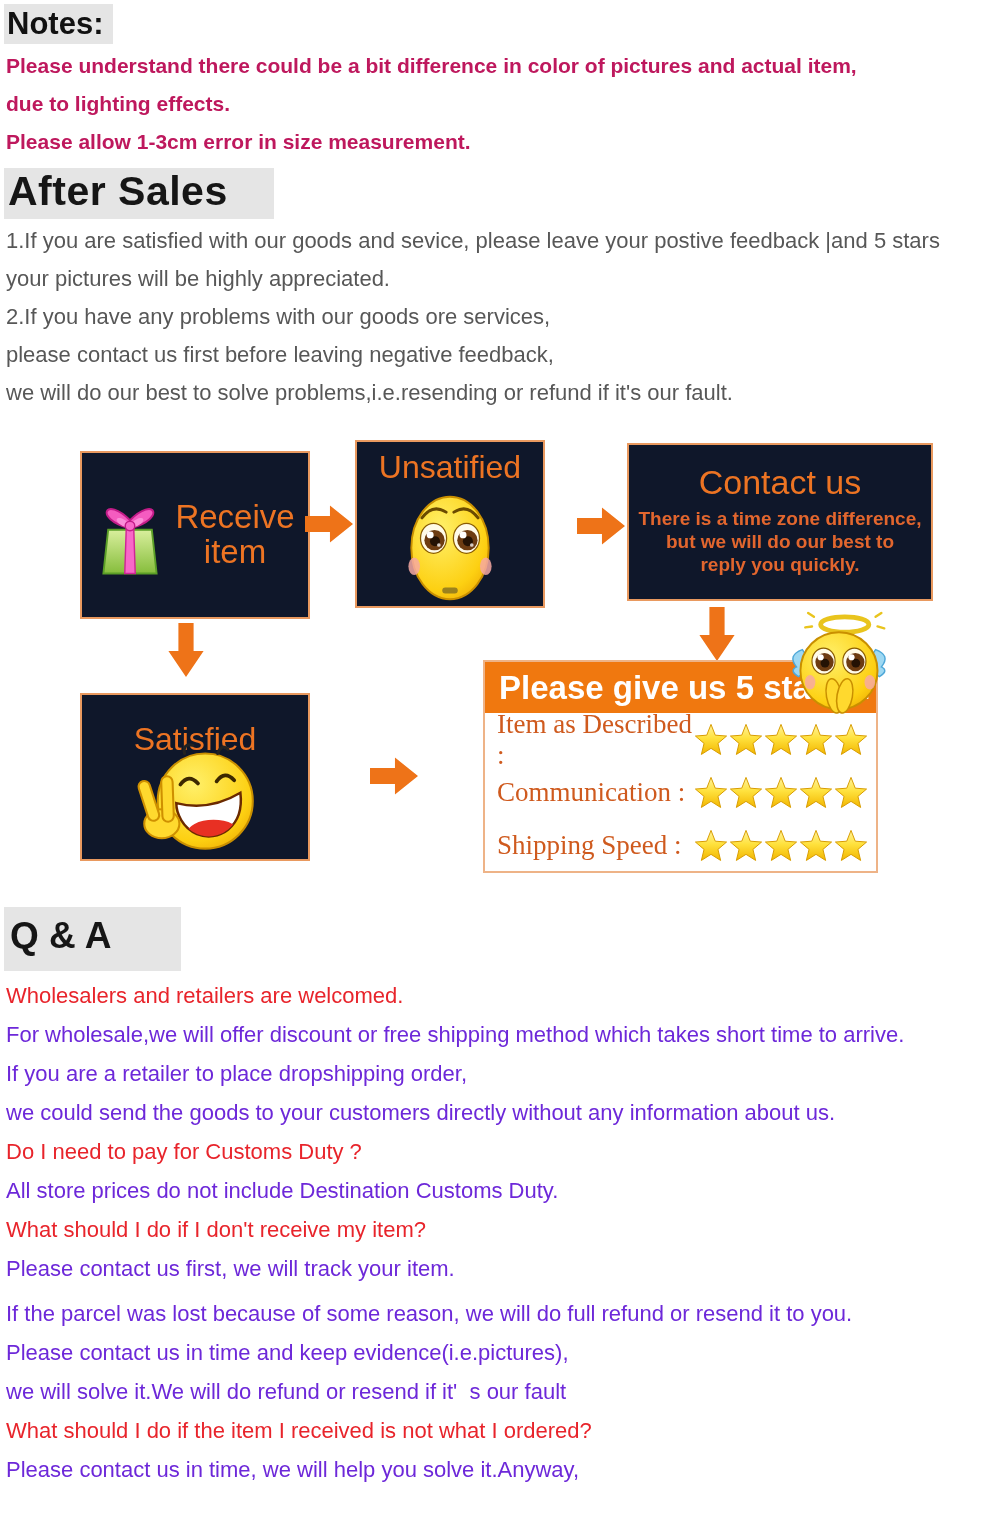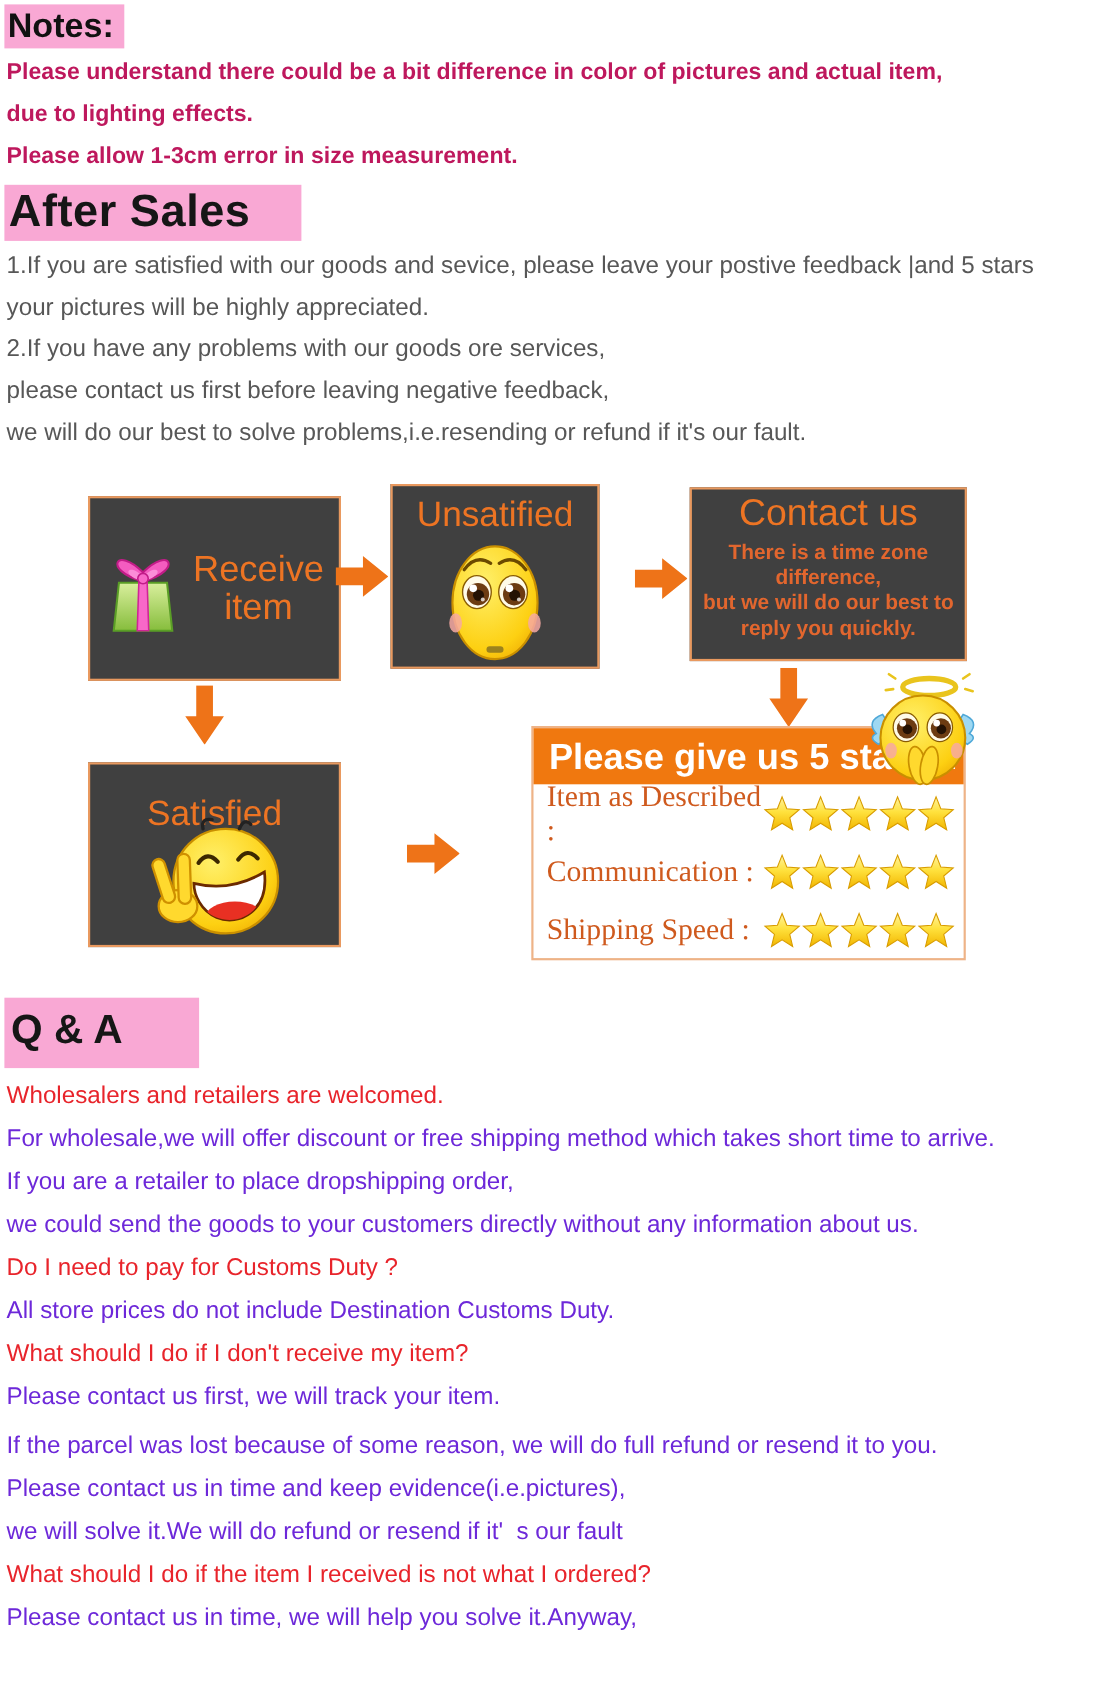--- a/index.html
+++ b/index.html
@@ -7,7 +7,7 @@
   .page{position:relative;width:1000px;height:1530px;background:#fff;}
 
   
-  .hl{background:#f9a8d4;display:inline-block;}
+  .hl{background:#e5e5e5;display:inline-block;}
   h1.notes{margin:4px 0 10px 4px;font-size:31px;font-weight:bold;color:#111;}
   h1.notes .hl{padding:2px 10px 2px 3px;}
   h2.aftersales{margin:4px 0 10px 4px;font-size:41px;font-weight:bold;color:#161616;letter-spacing:0.5px;}

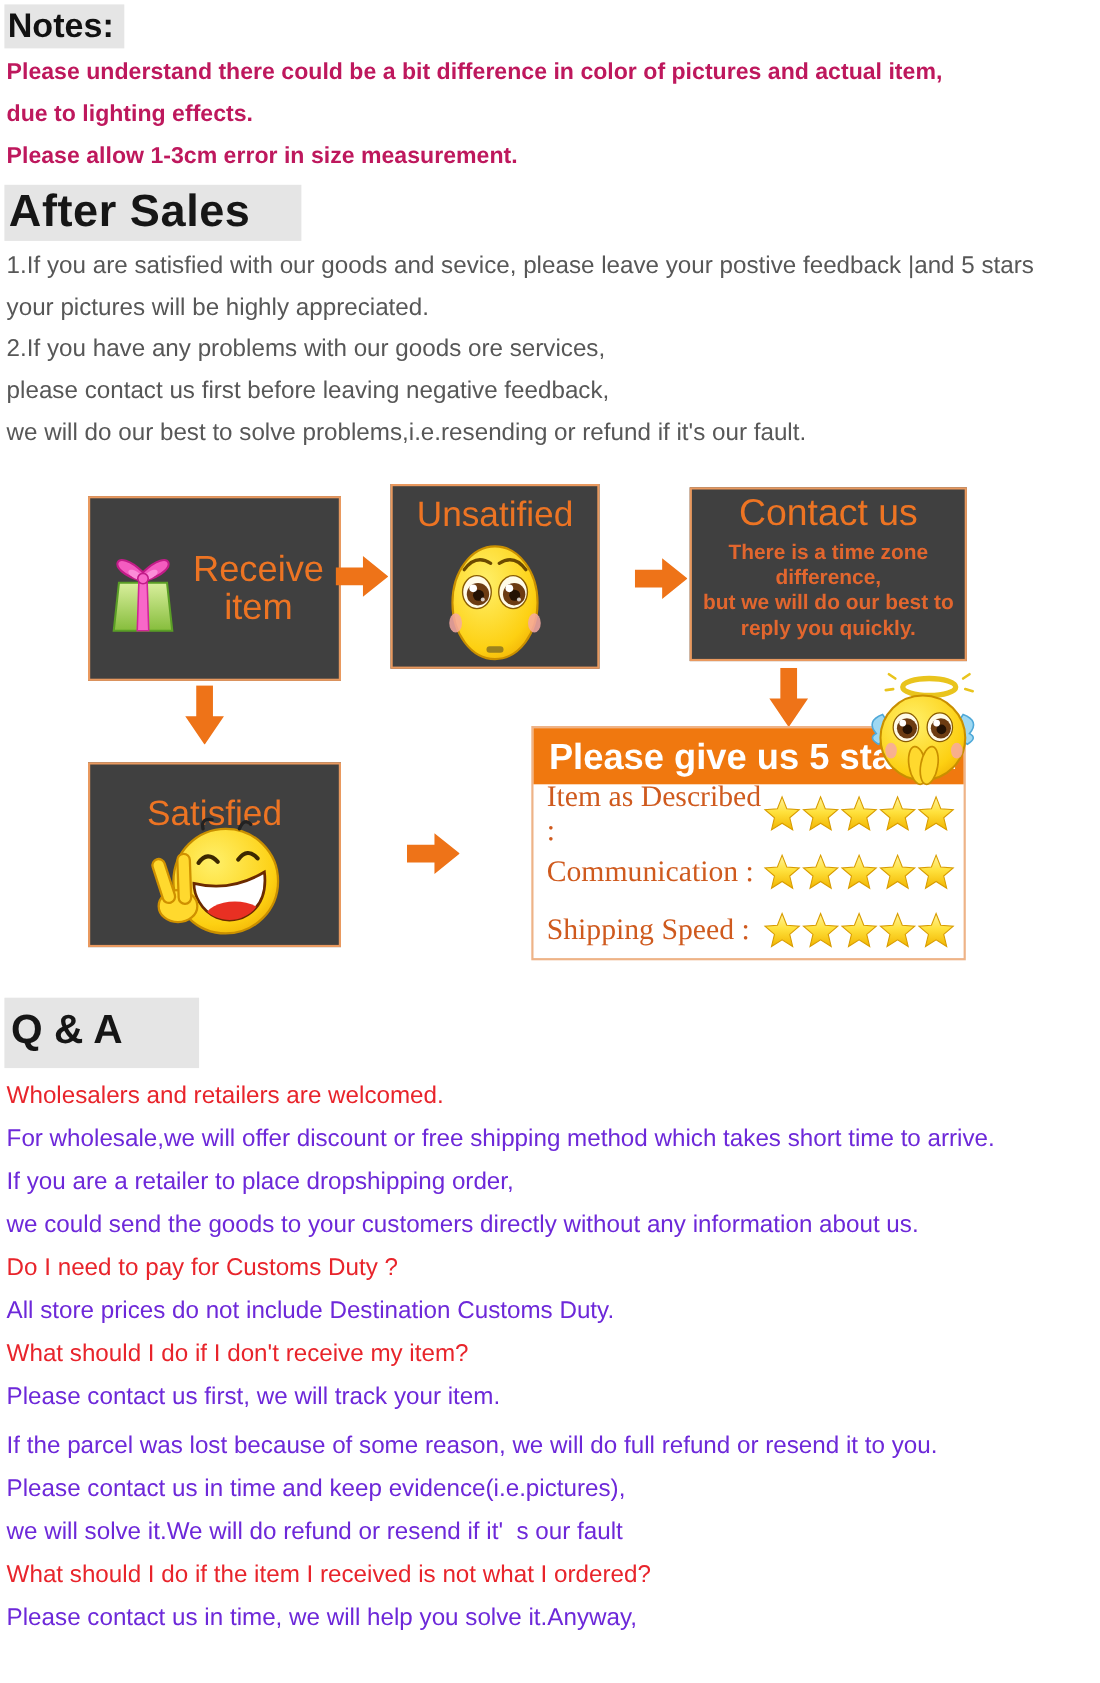--- a/index.html
+++ b/index.html
@@ -20,7 +20,7 @@
 
   
   .flow{position:relative;width:1000px;height:450px;margin-top:30px;}
-  .fbox{position:absolute;background:#404040;border:2px solid #e9995f;box-sizing:border-box;}
+  .fbox{position:absolute;background:#0f172a;border:2px solid #e9995f;box-sizing:border-box;}
   .fbox .ftitle{font-size:32px;color:#ed7423;text-align:center;line-height:1.05;}
   .box-receive{left:80px;top:16px;width:230px;height:168px;display:flex;align-items:center;justify-content:center;gap:4px;}
   .box-receive .ftitle{font-size:33px;width:126px;}

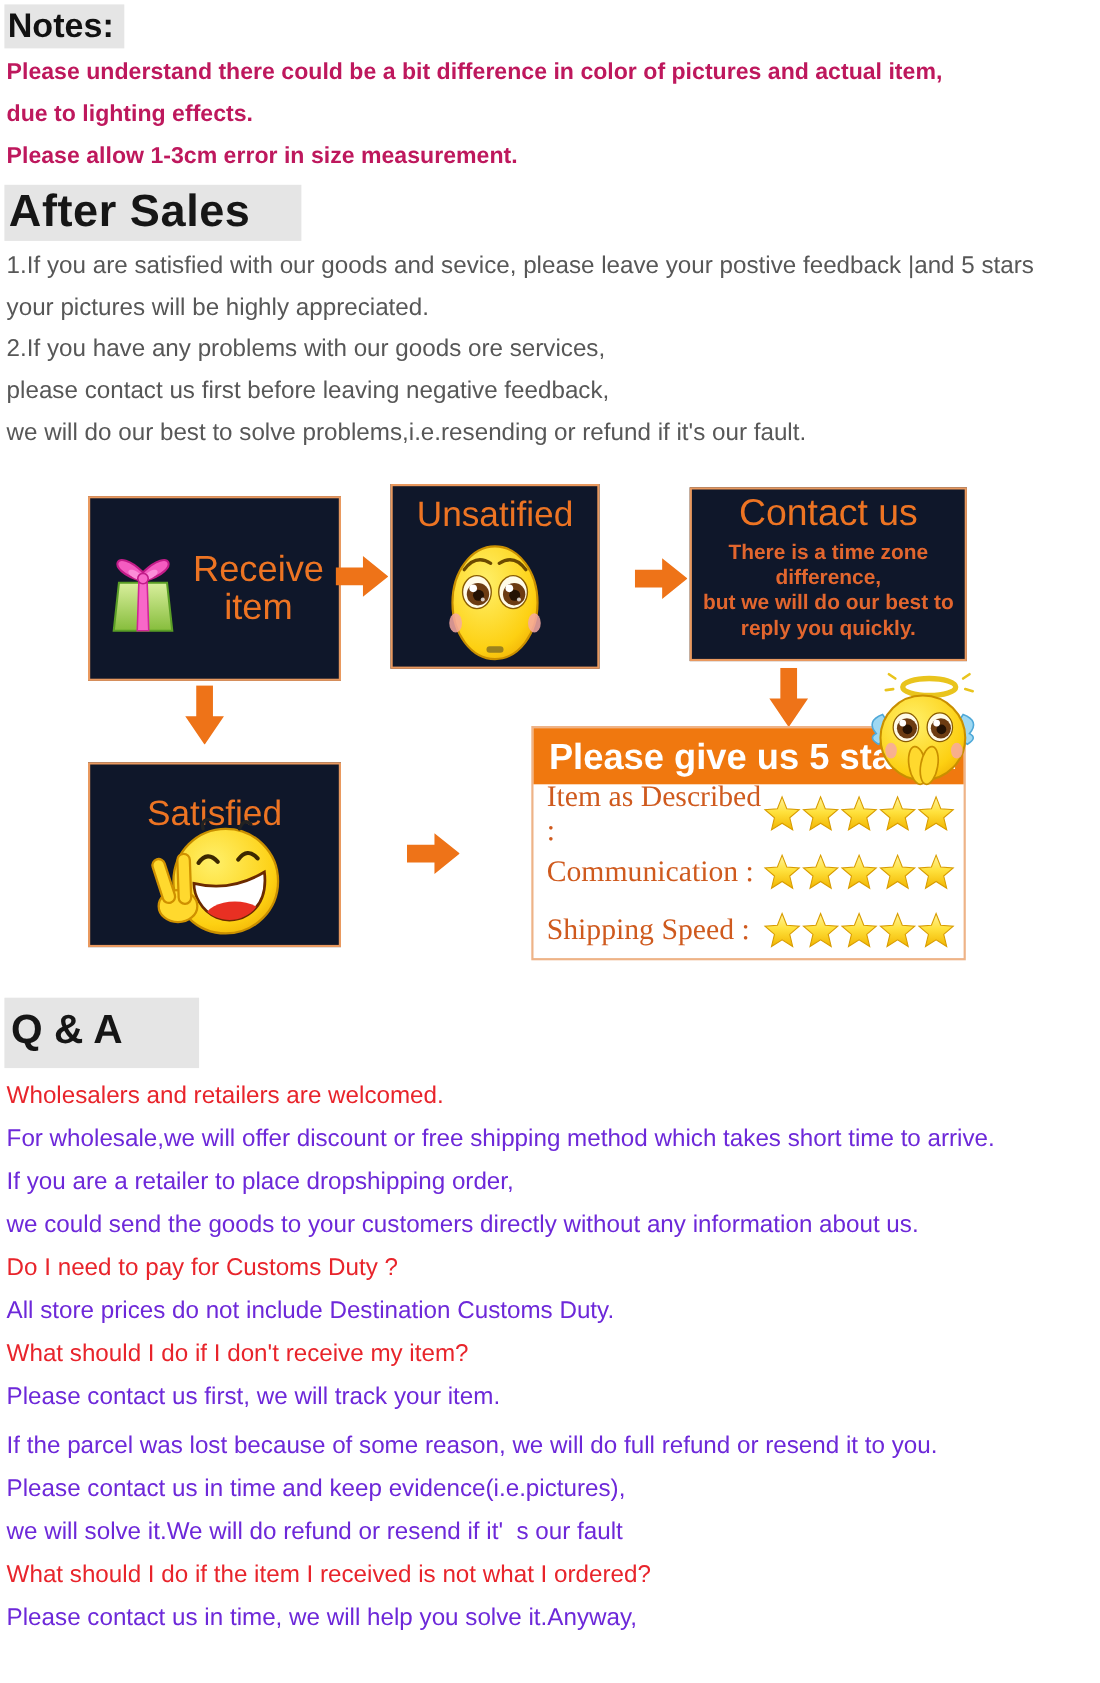--- a/index.html
+++ b/index.html
@@ -25,7 +25,7 @@
   .box-receive{left:80px;top:16px;width:230px;height:168px;display:flex;align-items:center;justify-content:center;gap:4px;}
   .box-receive .ftitle{font-size:33px;width:126px;}
   .box-unsat{left:355px;top:5px;width:190px;height:168px;text-align:center;padding-top:9px;}
-  .box-contact{left:627px;top:8px;width:252px;height:158px;text-align:center;padding-top:4px;}
+  .box-contact{left:627px;top:8px;width:306px;height:158px;text-align:center;padding-top:20px;}
   .box-contact .ftitle{font-size:34px;margin-bottom:6px;}
   .contact-line{font-size:19px;font-weight:600;color:#e2662e;line-height:23px;text-align:center;}
   .box-satisfied{left:80px;top:258px;width:230px;height:168px;text-align:center;padding-top:28px;}

